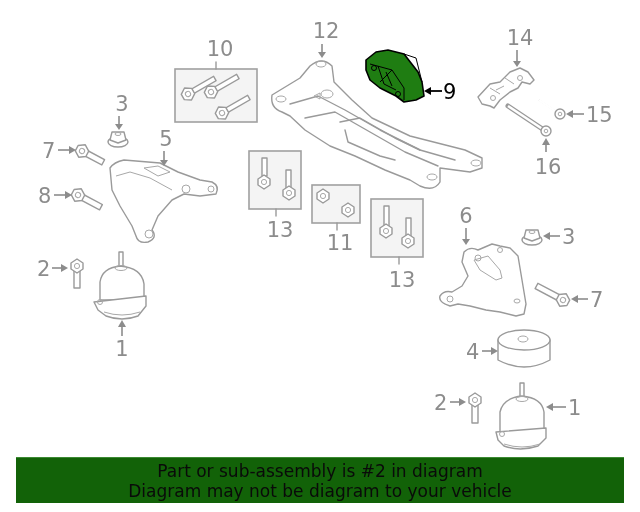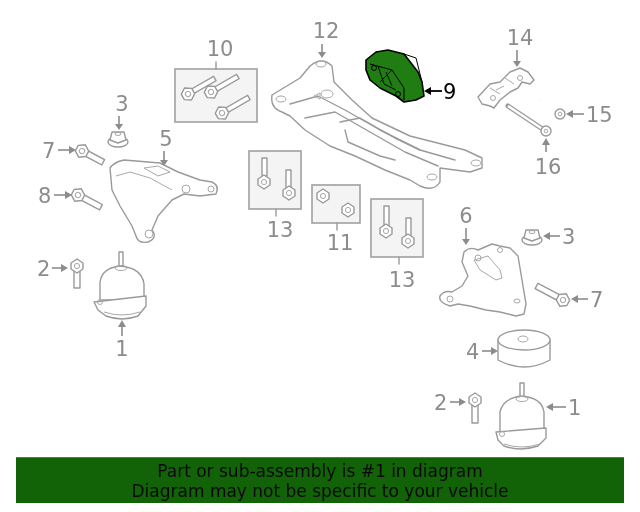--- a/index.html
+++ b/index.html
@@ -298,7 +298,7 @@
 </svg>
 
 <div id="banner">
-  <span>Part or sub-assembly is #1 in diagram</span>
+  <span>Part or sub-assembly is #2 in diagram</span>
   <span>Diagram may not be specific to your vehicle</span>
 </div>
 

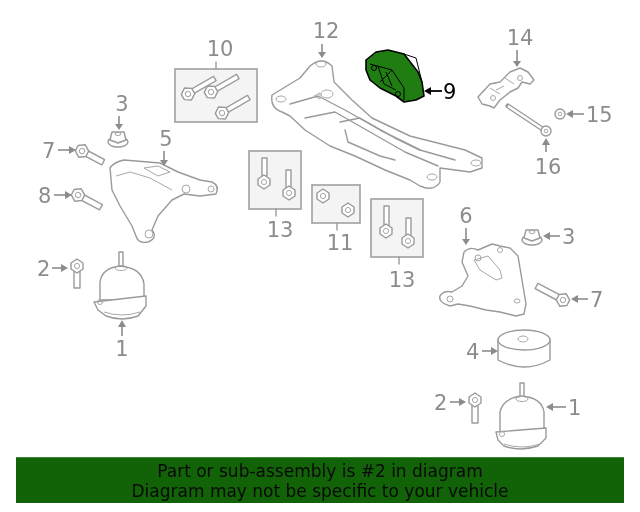--- a/index.html
+++ b/index.html
@@ -299,7 +299,7 @@
 
 <div id="banner">
   <span>Part or sub-assembly is #2 in diagram</span>
-  <span>Diagram may not be specific to your vehicle</span>
+  <span>Diagram may not be diagram to your vehicle</span>
 </div>
 
 </body></html>

